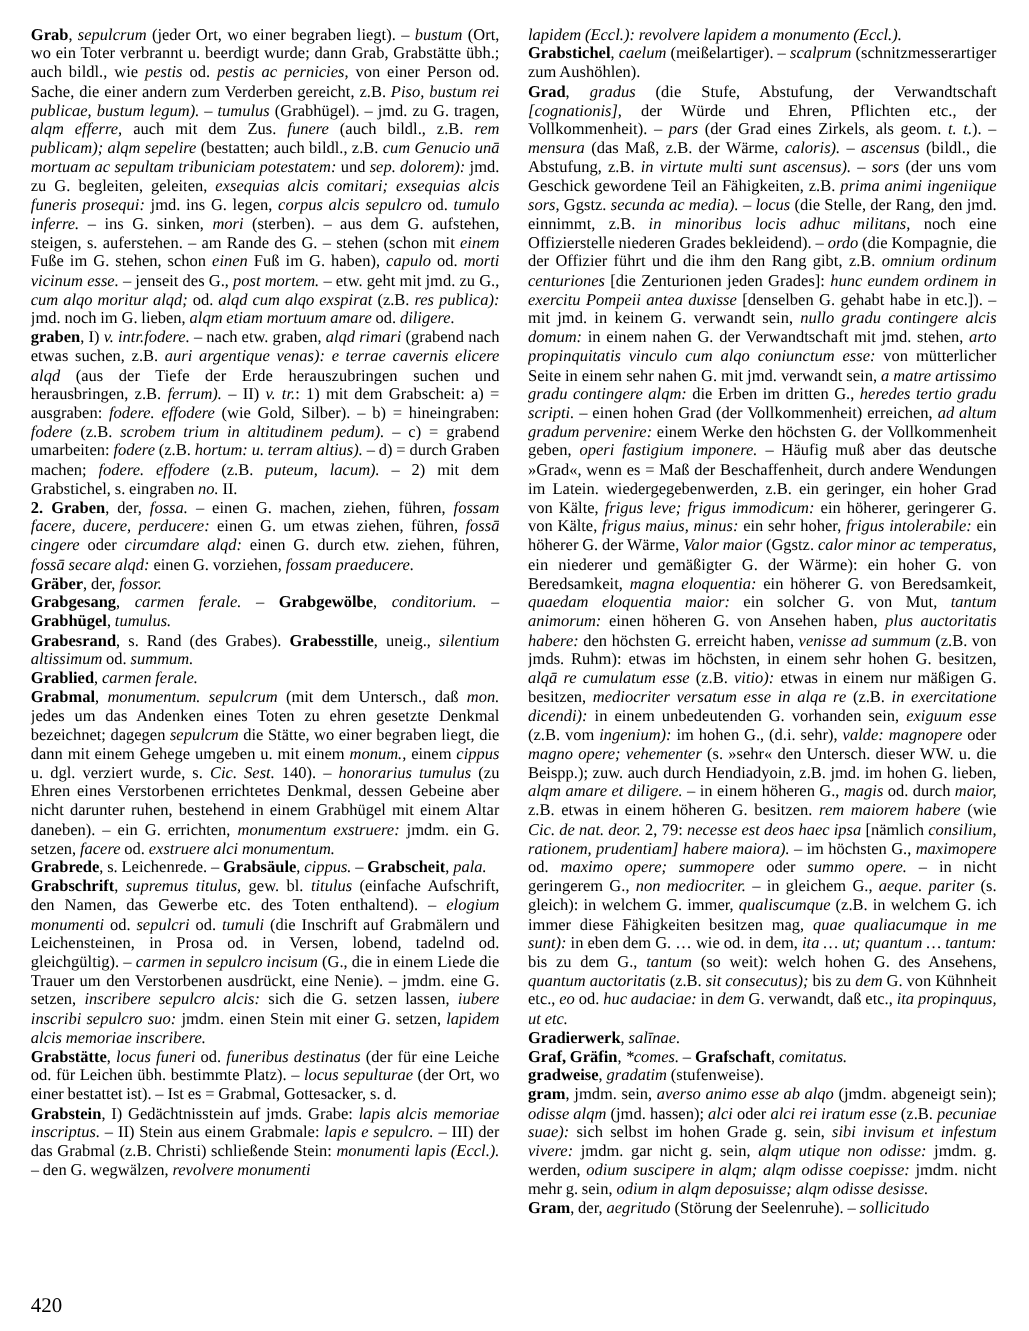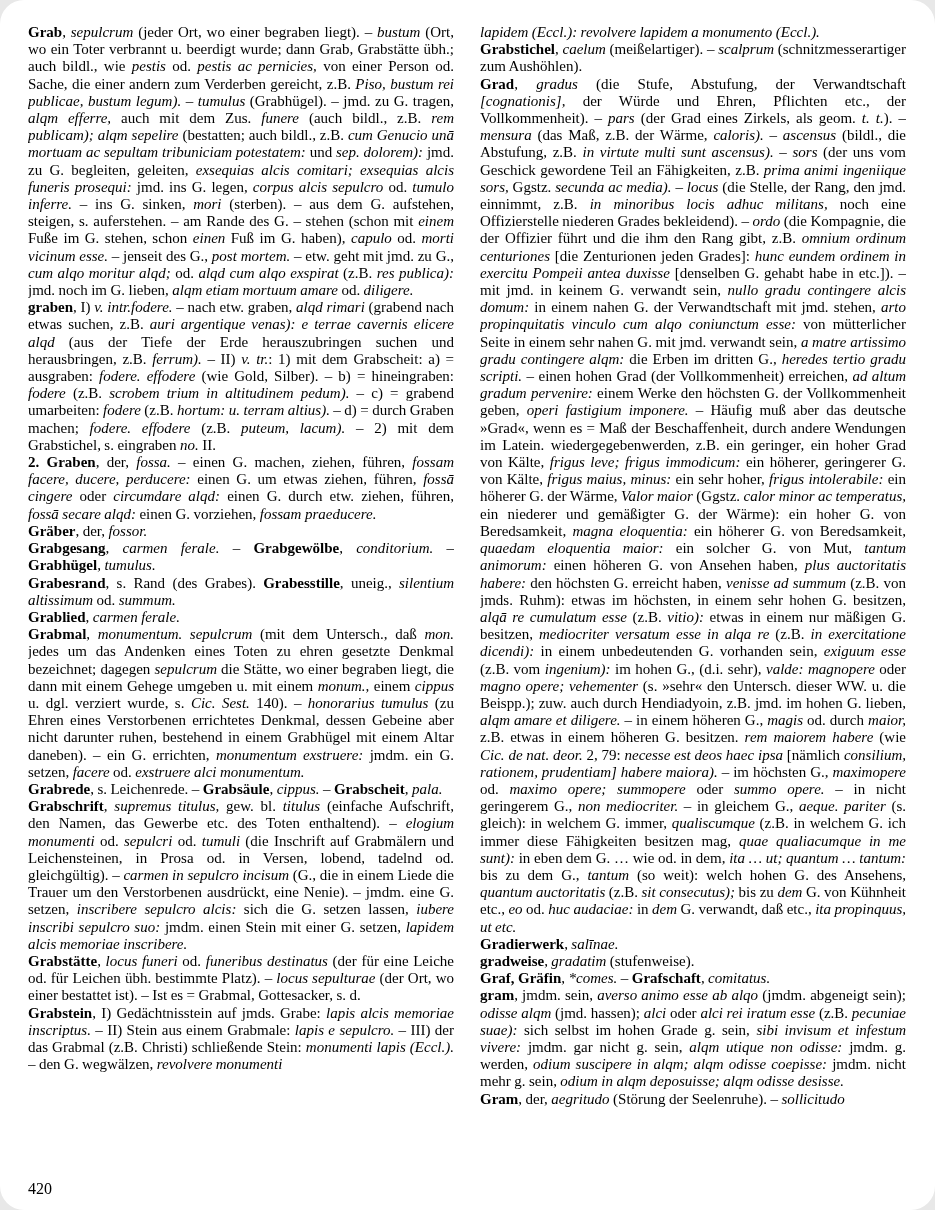--- a/index.html
+++ b/index.html
@@ -14,7 +14,6 @@
     overflow: hidden;
     box-sizing: border-box;
     padding: 24px 28px 0 28px;
-    border-radius: 24px;
   }
   .cols {
     display: flex;

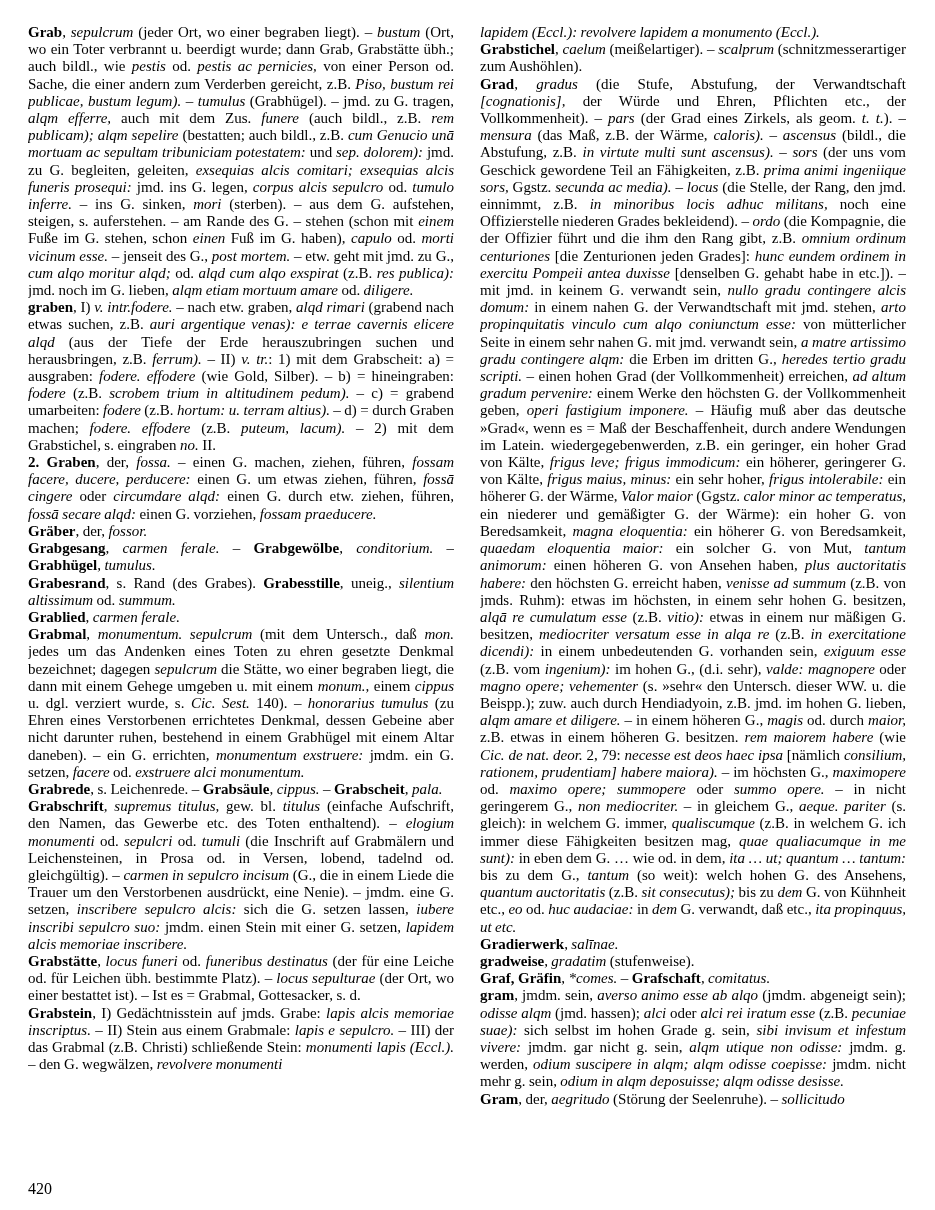--- a/index.html
+++ b/index.html
@@ -70,8 +70,8 @@
         <p class="entry"><span class="seg-b">Grabstichel</span><span>, </span><span class="seg-i">caelum</span><span> (meißelartiger). – </span><span class="seg-i">scalprum</span><span> (schnitzmesserartiger zum Aushöhlen).</span></p>
         <p class="entry"><span class="seg-b">Grad</span><span>, </span><span class="seg-i">gradus</span><span> (die Stufe, Abstufung, der Verwandtschaft </span><span class="seg-i">[cognationis],</span><span> der Würde und Ehren, Pflichten etc., der Vollkommenheit). – </span><span class="seg-i">pars</span><span> (der Grad eines Zirkels, als geom. </span><span class="seg-bi">t. t.</span><span>).</span><span> – </span><span class="seg-i">mensura</span><span> (das Maß, z.B. der Wärme, </span><span class="seg-i">caloris).</span><span> – </span><span class="seg-i">ascensus</span><span> (bildl., die Abstufung, z.B. </span><span class="seg-i">in virtute multi sunt ascensus).</span><span> – </span><span class="seg-i">sors</span><span> (der uns vom Geschick gewordene Teil an Fähigkeiten, z.B. </span><span class="seg-i">prima animi ingeniique sors,</span><span> Ggstz. </span><span class="seg-i">secunda ac media).</span><span> – </span><span class="seg-i">locus</span><span> (die Stelle, der Rang, den jmd. einnimmt, z.B. </span><span class="seg-i">in minoribus locis adhuc militans,</span><span> noch eine Offizierstelle niederen Grades bekleidend). – </span><span class="seg-i">ordo</span><span> (die Kompagnie, die der Offizier führt und die ihm den Rang gibt, z.B. </span><span class="seg-i">omnium ordinum centuriones</span><span> [die Zenturionen jeden Grades]: </span><span class="seg-i">hunc eundem ordinem in exercitu Pompeii antea duxisse</span><span> [denselben G. gehabt habe in etc.]). – mit jmd. in keinem G. verwandt sein, </span><span class="seg-i">nullo gradu contingere alcis domum:</span><span> in einem nahen G. der Verwandtschaft mit jmd. stehen, </span><span class="seg-i">arto propinquitatis vinculo cum alqo coniunctum esse:</span><span> von mütterlicher Seite in einem sehr nahen G. mit jmd. verwandt sein, </span><span class="seg-i">a matre artissimo gradu contingere alqm:</span><span> die Erben im dritten G., </span><span class="seg-i">heredes tertio gradu scripti.</span><span> – einen hohen Grad (der Vollkommenheit) erreichen, </span><span class="seg-i">ad altum gradum pervenire:</span><span> einem Werke den höchsten G. der Vollkommenheit geben, </span><span class="seg-i">operi fastigium imponere.</span><span> – Häufig muß aber das deutsche »Grad«, wenn es = Maß der Beschaffenheit, durch andere Wendungen im Latein. wiedergegebenwerden, z.B. ein geringer, ein hoher Grad von Kälte, </span><span class="seg-i">frigus leve; frigus immodicum:</span><span> ein höherer, geringerer G. von Kälte, </span><span class="seg-i">frigus maius, minus:</span><span> ein sehr hoher, </span><span class="seg-i">frigus intolerabile:</span><span> ein höherer G. der Wärme, </span><span class="seg-i">Valor maior</span><span> (Ggstz. </span><span class="seg-i">calor minor ac temperatus,</span><span> ein niederer und gemäßigter G. der Wärme): ein hoher G. von Beredsamkeit, </span><span class="seg-i">magna eloquentia:</span><span> ein höherer G. von Beredsamkeit, </span><span class="seg-i">quaedam eloquentia maior:</span><span> ein solcher G. von Mut, </span><span class="seg-i">tantum animorum:</span><span> einen höheren G. von Ansehen haben, </span><span class="seg-i">plus auctoritatis habere:</span><span> den höchsten G. erreicht haben, </span><span class="seg-i">venisse ad summum</span><span> (z.B. von jmds. Ruhm): etwas im höchsten, in einem sehr hohen G. besitzen, </span><span class="seg-i">alqā re cumulatum esse</span><span> (z.B. </span><span class="seg-i">vitio):</span><span> etwas in einem nur mäßigen G. besitzen, </span><span class="seg-i">mediocriter versatum esse in alqa re</span><span> (z.B. </span><span class="seg-i">in exercitatione dicendi):</span><span> in einem unbedeutenden G. vorhanden sein, </span><span class="seg-i">exiguum esse</span><span> (z.B. vom </span><span class="seg-i">ingenium):</span><span> im hohen G., (d.i. sehr), </span><span class="seg-i">valde: magnopere</span><span> oder </span><span class="seg-i">magno opere; vehementer</span><span> (s. »sehr« den Untersch. dieser WW. u. die Beispp.); zuw. auch durch Hendiadyoin, z.B. jmd. im hohen G. lieben, </span><span class="seg-i">alqm amare et diligere.</span><span> – in einem höheren G., </span><span class="seg-i">magis</span><span> od. durch </span><span class="seg-i">maior,</span><span> z.B. etwas in einem höheren G. besitzen. </span><span class="seg-i">rem maiorem habere</span><span> (wie </span><span class="seg-i">Cic. de nat. deor.</span><span> 2, 79: </span><span class="seg-i">necesse est deos haec ipsa</span><span> [nämlich </span><span class="seg-i">consilium, rationem, prudentiam] habere maiora).</span><span> – im höchsten G., </span><span class="seg-i">maximopere</span><span> od. </span><span class="seg-i">maximo opere; summopere</span><span> oder </span><span class="seg-i">summo opere.</span><span> – in nicht geringerem G., </span><span class="seg-i">non mediocriter.</span><span> – in gleichem G., </span><span class="seg-i">aeque. pariter</span><span> (s. gleich): in welchem G. immer, </span><span class="seg-i">qualiscumque</span><span> (z.B. in welchem G. ich immer diese Fähigkeiten besitzen mag, </span><span class="seg-i">quae qualiacumque in me sunt):</span><span> in eben dem G. … wie od. in dem, </span><span class="seg-i">ita … ut; quantum … tantum:</span><span> bis zu dem G., </span><span class="seg-i">tantum</span><span> (so weit): welch hohen G. des Ansehens, </span><span class="seg-i">quantum auctoritatis</span><span> (z.B. </span><span class="seg-i">sit consecutus);</span><span> bis zu </span><span class="seg-i">dem</span><span> G. von Kühnheit etc., </span><span class="seg-i">eo</span><span> od. </span><span class="seg-i">huc audaciae:</span><span> in </span><span class="seg-i">dem</span><span> G. verwandt, daß etc., </span><span class="seg-i">ita propinquus, ut etc.</span></p>
         <p class="entry"><span class="seg-b">Gradierwerk</span><span>, </span><span class="seg-i">salīnae.</span></p>
+        <p class="entry"><span class="seg-b">Graf, Gräfin</span><span>, </span><span class="seg-i">*comes.</span><span> – </span><span class="seg-b">Grafschaft</span><span>, </span><span class="seg-i">comitatus.</span></p>
         <p class="entry"><span class="seg-b">gradweise</span><span>, </span><span class="seg-i">gradatim</span><span> (stufenweise).</span></p>
-        <p class="entry"><span class="seg-b">Graf, Gräfin</span><span>, </span><span class="seg-i">*comes.</span><span> – </span><span class="seg-b">Grafschaft</span><span>, </span><span class="seg-i">comitatus.</span></p>
         <p class="entry"><span class="seg-b">gram</span><span>, jmdm. sein, </span><span class="seg-i">averso animo esse ab alqo</span><span> (jmdm. abgeneigt sein); </span><span class="seg-i">odisse alqm</span><span> (jmd. hassen); </span><span class="seg-i">alci</span><span> oder </span><span class="seg-i">alci rei iratum esse</span><span> (z.B. </span><span class="seg-i">pecuniae suae):</span><span> sich selbst im hohen Grade g. sein, </span><span class="seg-i">sibi invisum et infestum vivere:</span><span> jmdm. gar nicht g. sein, </span><span class="seg-i">alqm utique non odisse:</span><span> jmdm. g. werden, </span><span class="seg-i">odium suscipere in alqm; alqm odisse coepisse:</span><span> jmdm. nicht mehr g. sein, </span><span class="seg-i">odium in alqm deposuisse; alqm odisse desisse.</span></p>
         <p class="entry"><span class="seg-b">Gram</span><span>, der, </span><span class="seg-i">aegritudo</span><span> (Störung der Seelenruhe). – </span><span class="seg-i">sollicitudo</span></p>
       </div>

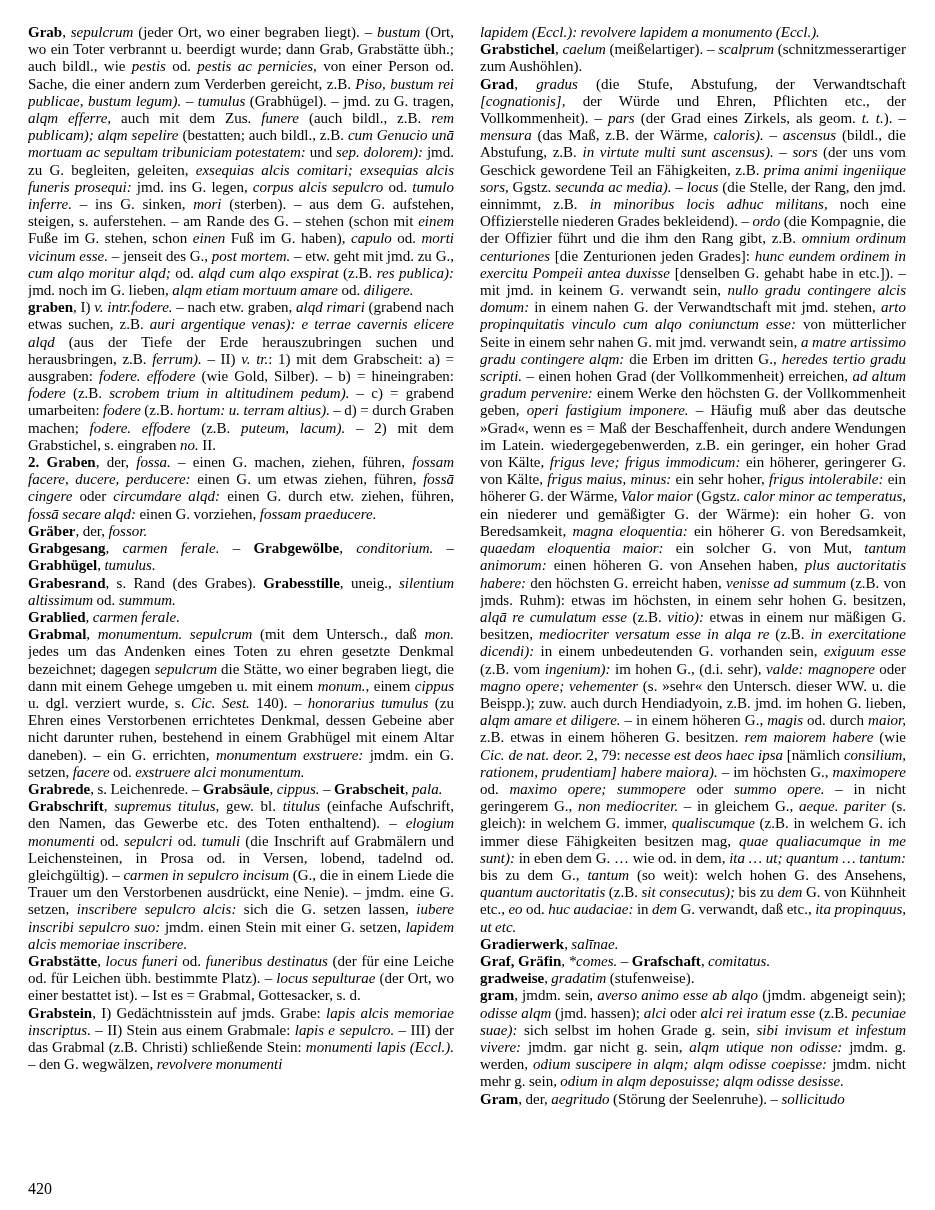--- a/index.html
+++ b/index.html
@@ -42,7 +42,7 @@
     position: absolute;
     left: 28px;
     bottom: 13px;
-    font-size: 16px;
+    font-size: 19px;
     line-height: 1;
   }
 </style>

